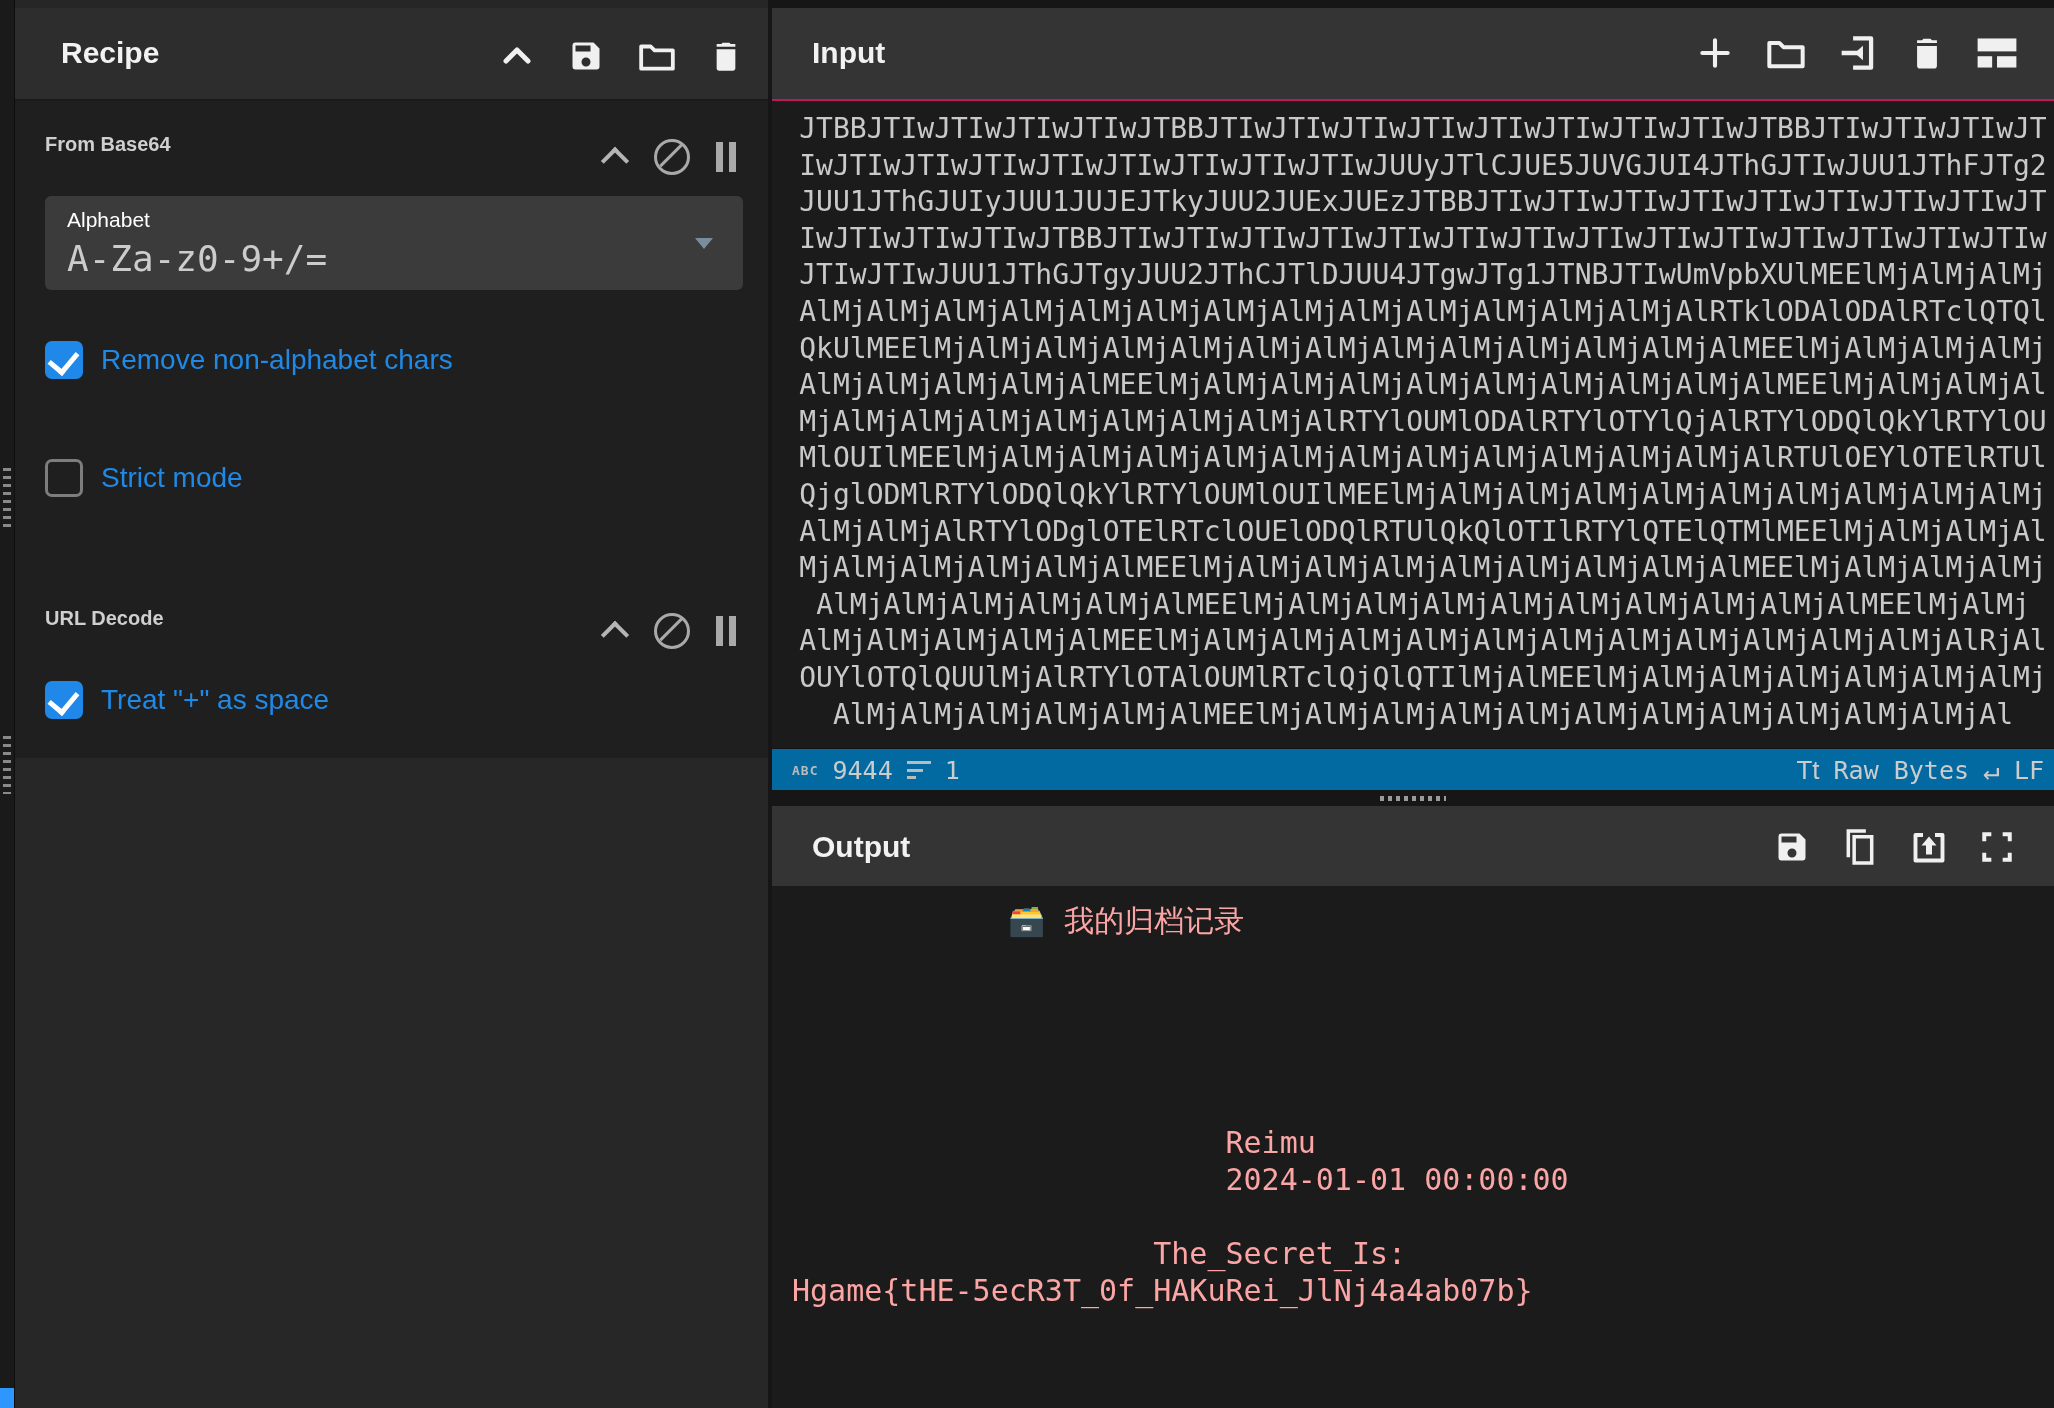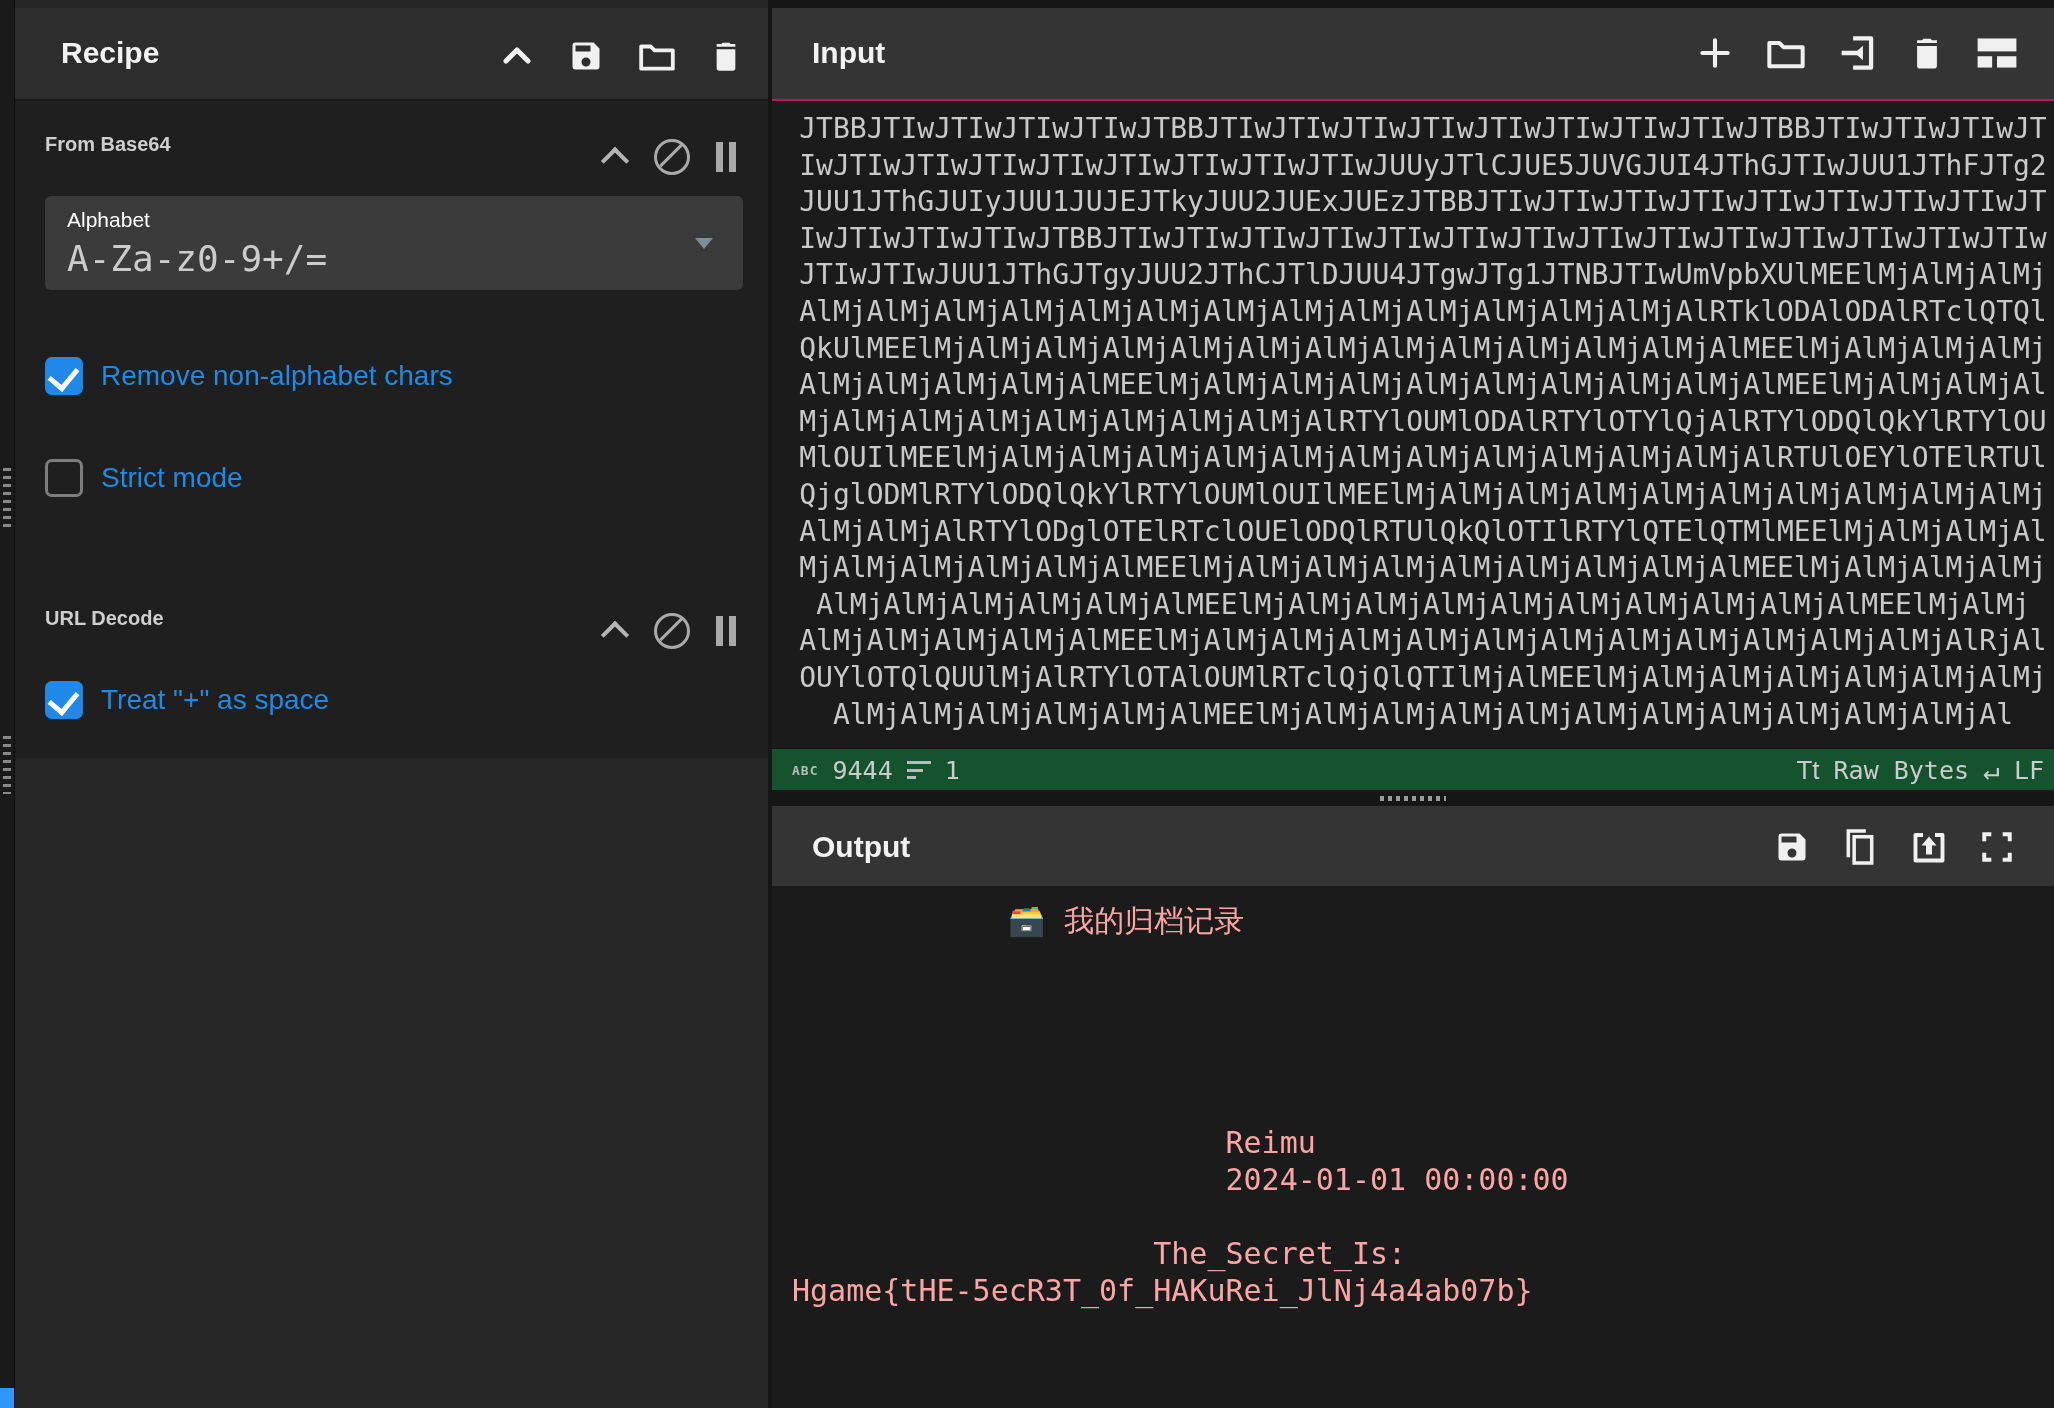--- a/index.html
+++ b/index.html
@@ -139,7 +139,7 @@
           <span id="alphabet-caret"></span>
         </div>
 
-        <div class="cb-row" style="left:30px;top:256px;">
+        <div class="cb-row" style="left:30px;top:240px;">
           <span class="cb checked"></span>
           <span class="cb-label">Remove non-alphabet chars</span>
         </div>

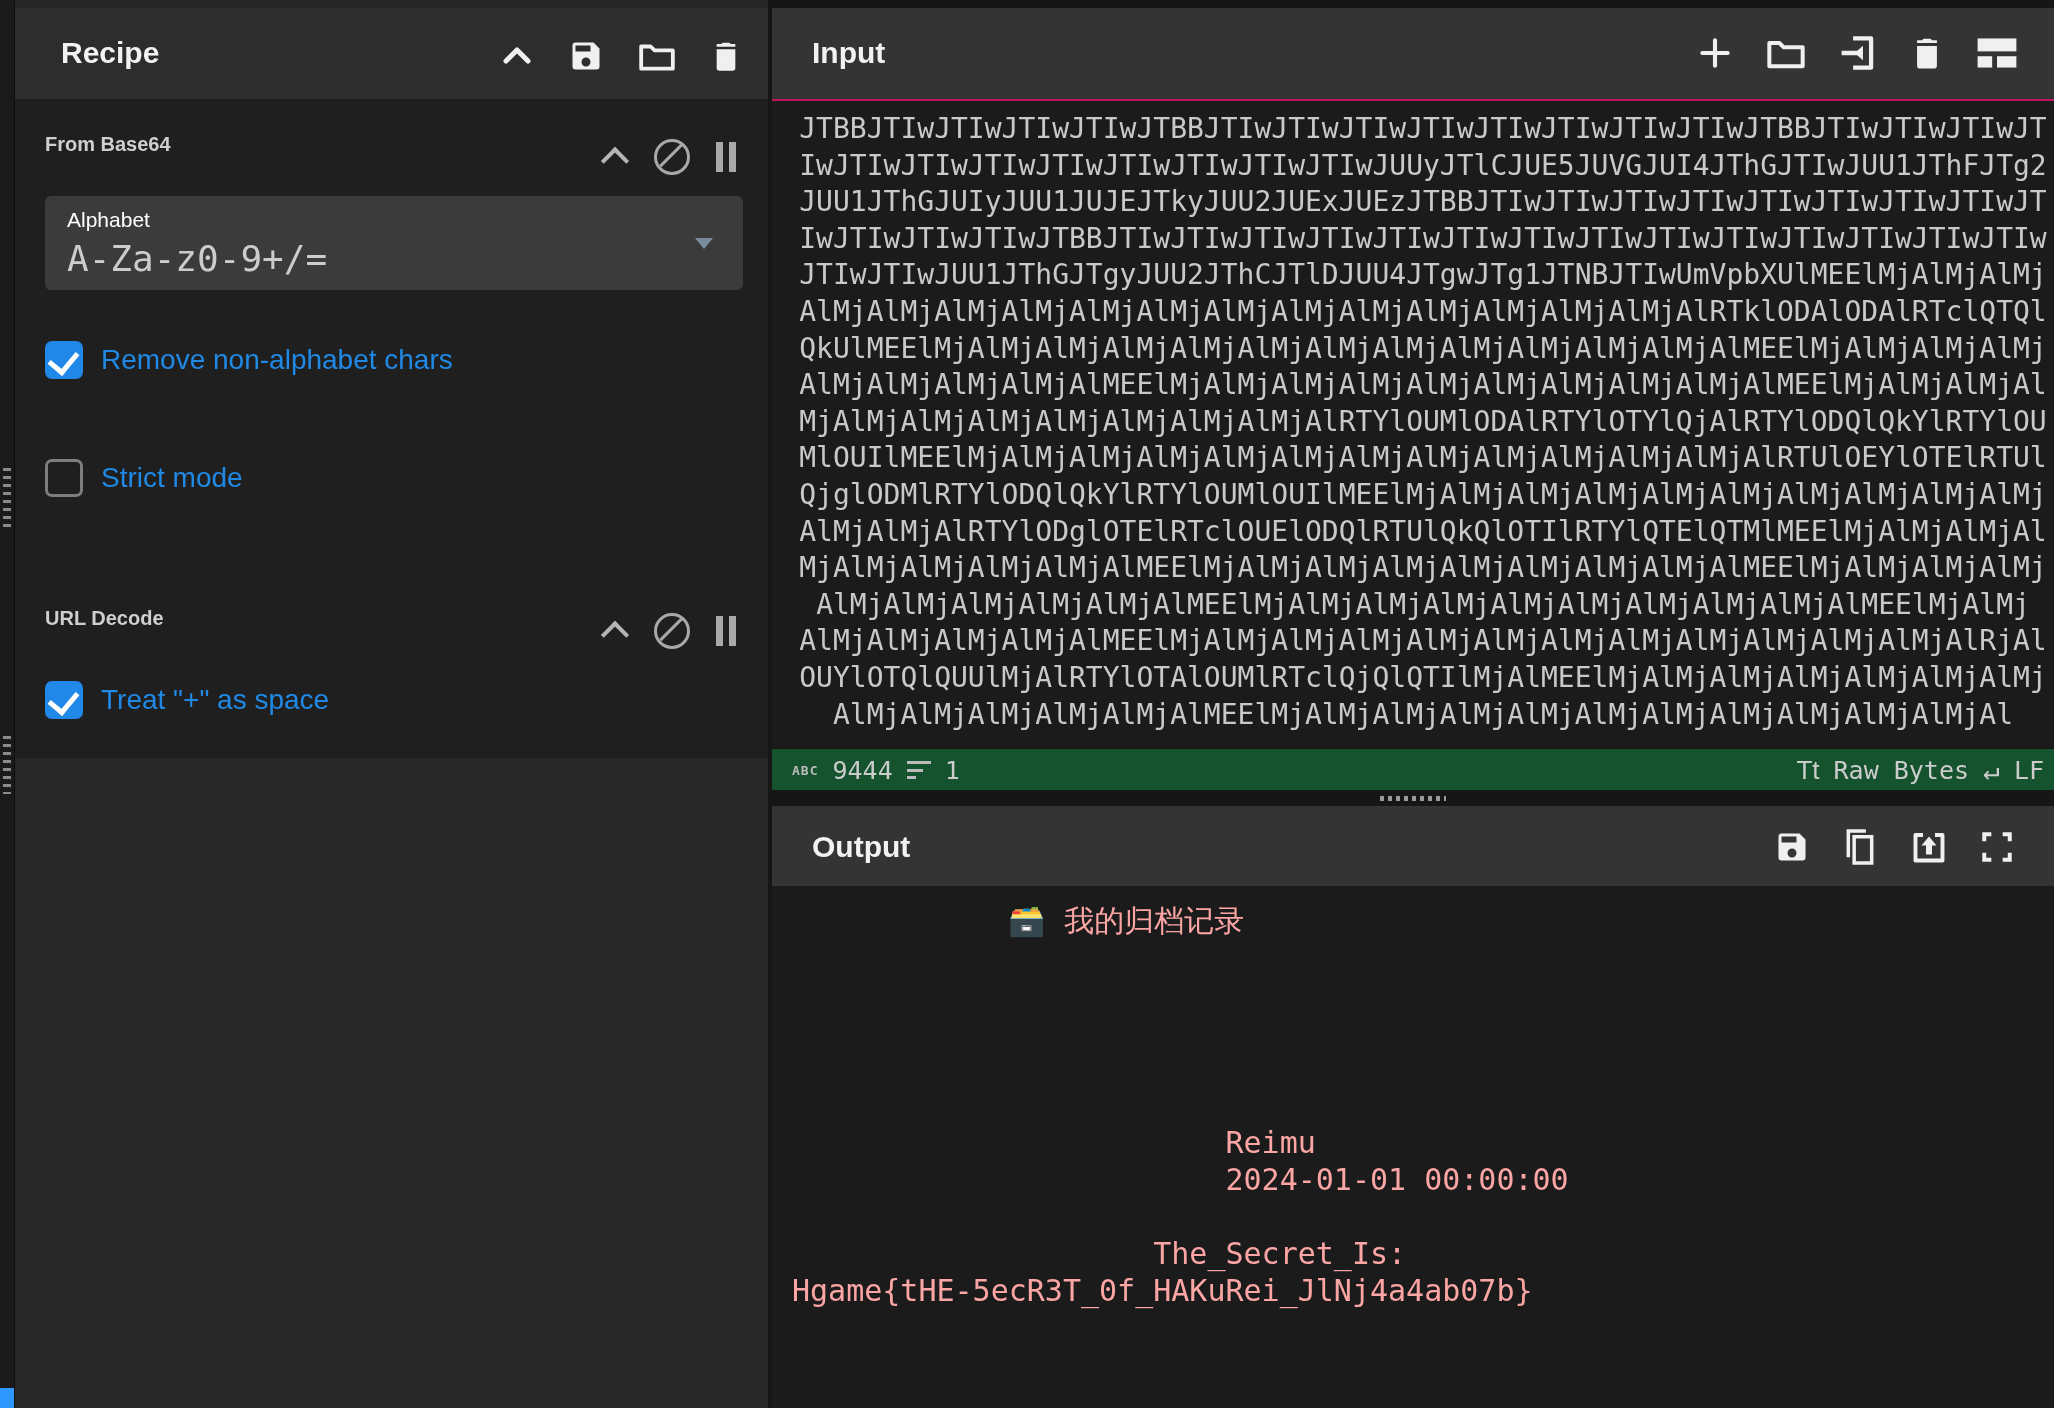--- a/index.html
+++ b/index.html
@@ -63,7 +63,7 @@
   #input-body{left:772px;top:101px;width:1282px;height:647px;background:#1b1b1b;overflow:hidden;text-align:center;}
   #input-text{margin:0;padding:10px 0 0 20px;color:#c9c9c9;font-family:"DejaVu Sans Mono",monospace;
     font-size:28px;line-height:36.6px;white-space:pre;}
-  #input-footer{left:772px;top:748px;width:1282px;height:42px;background:#14532d;border-top:1px solid #141414;
+  #input-footer{left:772px;top:748px;width:1282px;height:42px;background:#0369a1;border-top:1px solid #141414;
     display:flex;align-items:center;color:#cccccc;font-family:"DejaVu Sans Mono",monospace;font-size:25px;}
   .foot-left{display:flex;align-items:center;gap:14px;margin-left:20px;}
   .foot-right{display:flex;align-items:center;gap:14px;margin-left:auto;margin-right:10px;}

